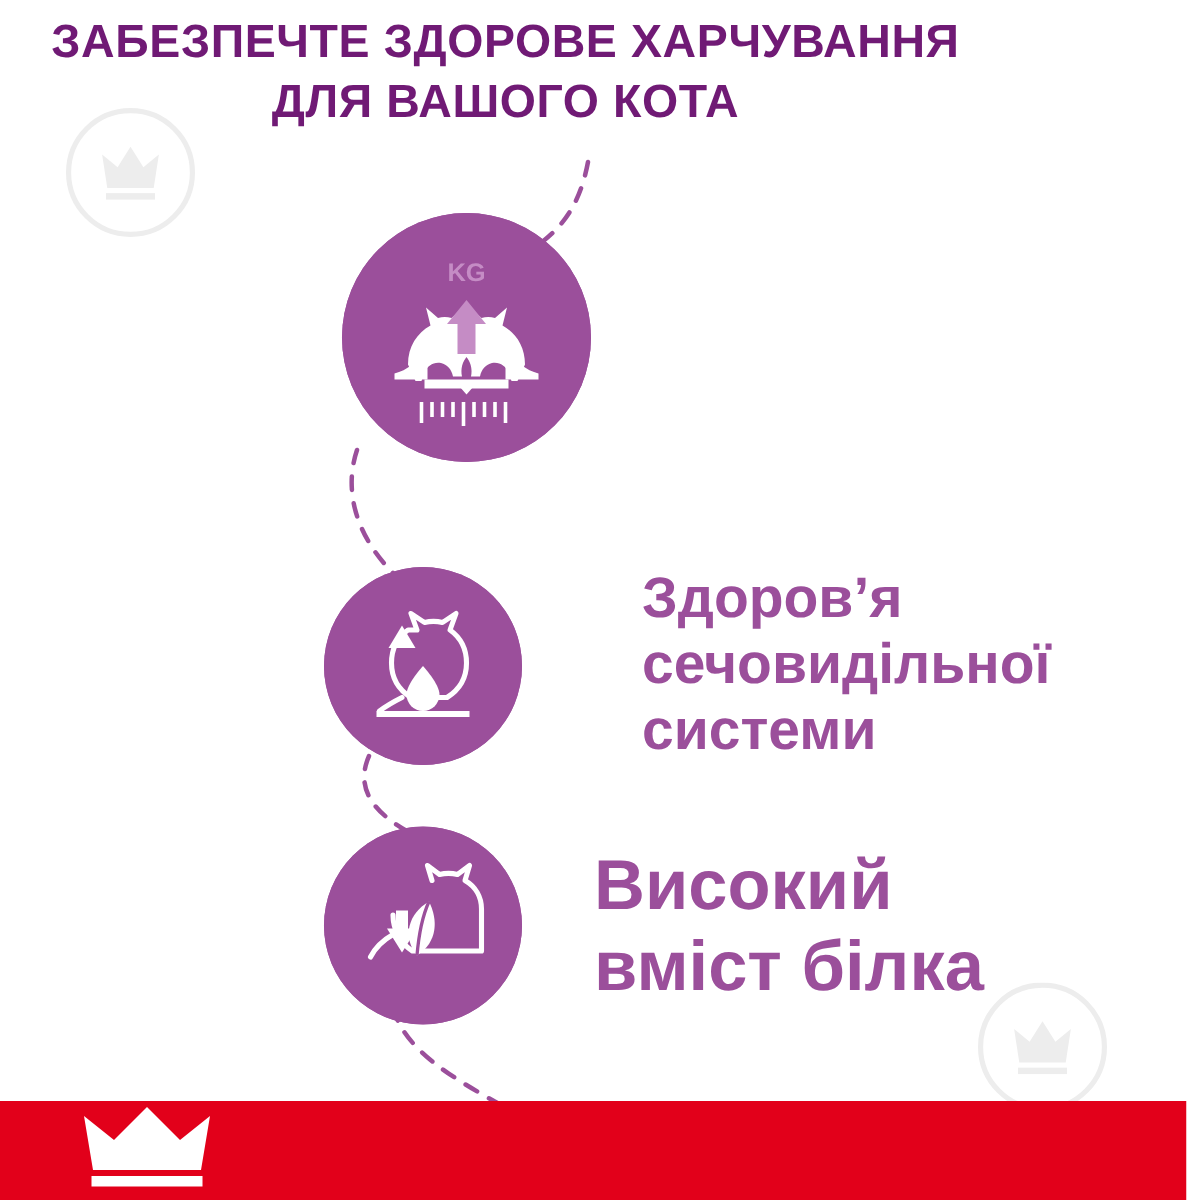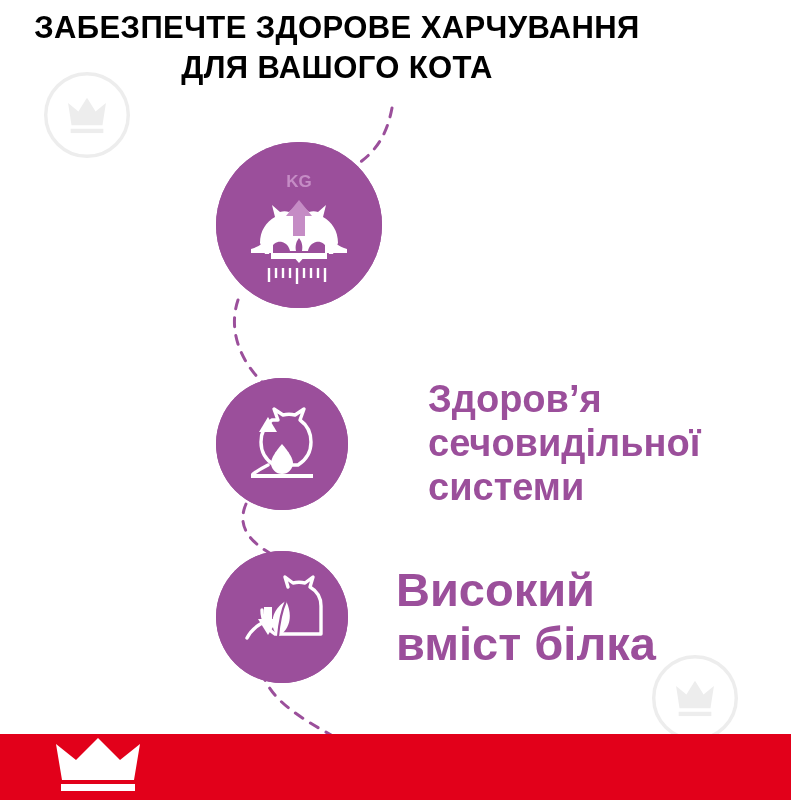--- a/index.html
+++ b/index.html
@@ -41,7 +41,7 @@
     top: 8px;
     width: 674px;
     text-align: center;
-    color: #000000;
+    color: #701a75;
     font-weight: bold;
     font-size: 31px;
     line-height: 1.28;

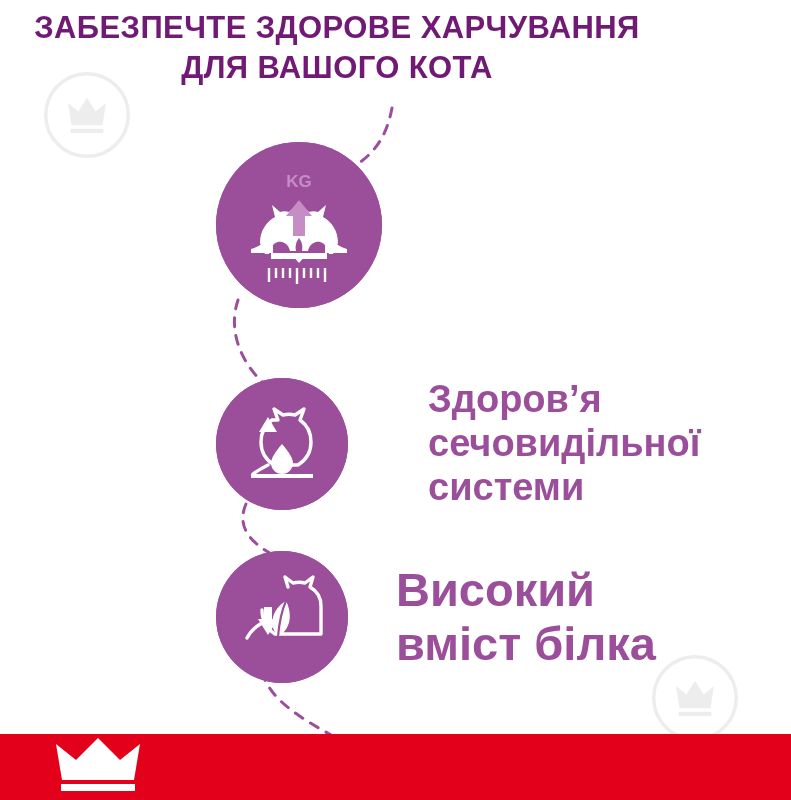--- a/index.html
+++ b/index.html
@@ -65,7 +65,7 @@
     display: flex;
     align-items: center;
   }
-  .benefit-1 { left: 216px; top: 142px; align-items: flex-end; }
+  .benefit-1 { left: 228px; top: 142px; align-items: flex-end; }
   .benefit-2 { left: 216px; top: 378px; gap: 32px; }
   .benefit-3 { left: 216px; top: 551px; }
 

